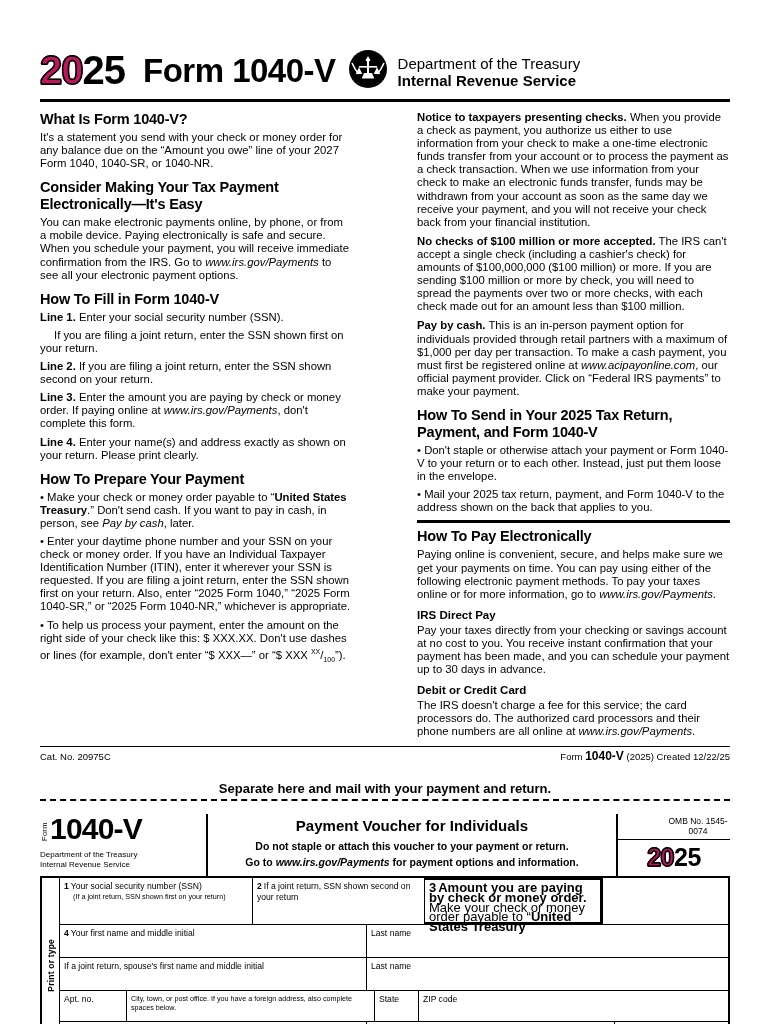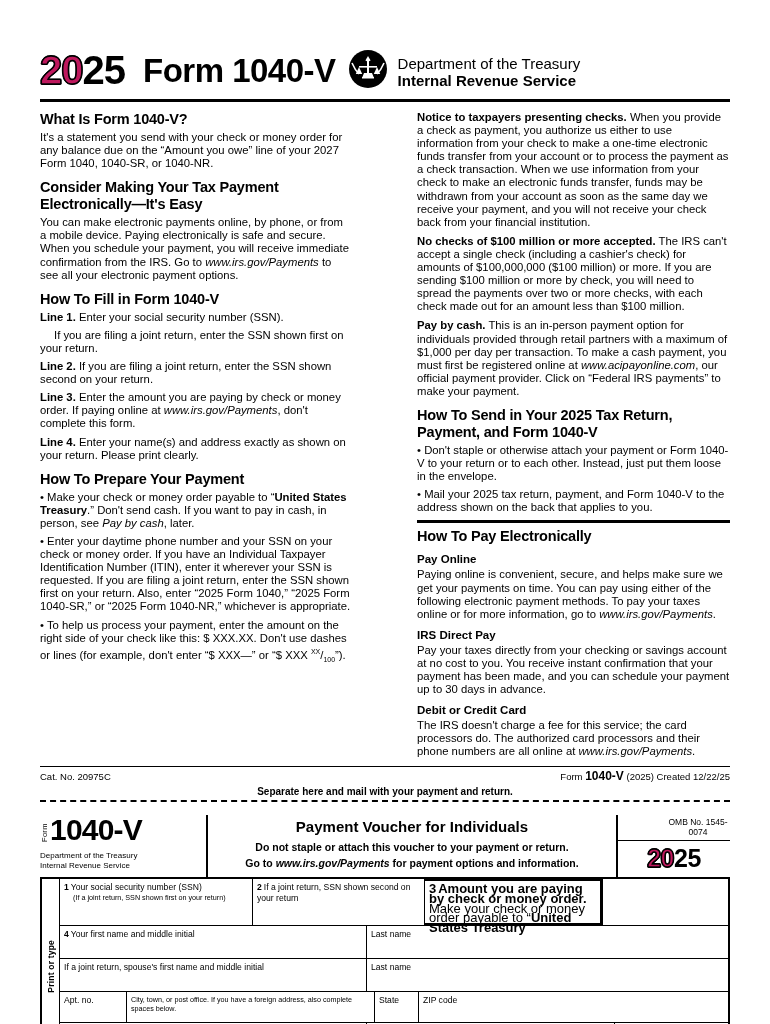--- a/index.html
+++ b/index.html
@@ -325,7 +325,6 @@
       <div class="rule-thick" style="margin-top:6px"></div>
       <h2 class="sec" style="margin-top:5px">How To Pay Electronically</h2>
 
-      <h3 class="sub">Pay Online</h3>
       <p class="body"><span>Paying online is convenient, secure, and helps make sure we get your payments on time. You can pay using either of the following electronic payment methods. To pay your taxes online or for more information, go to </span><i>www.irs.gov/Payments</i><span>.</span></p>
 
       <h3 class="sub">IRS Direct Pay</h3>

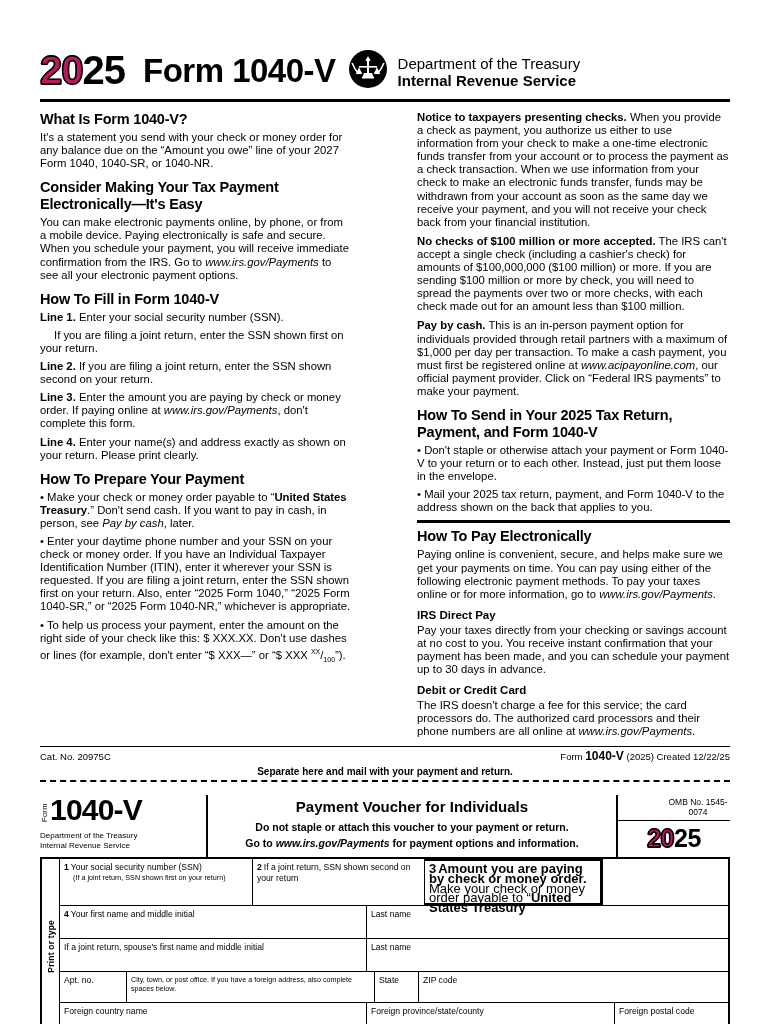--- a/index.html
+++ b/index.html
@@ -122,9 +122,9 @@
 
   .separate-text {
     text-align: center;
-    font-size: 10px;
-    font-weight: bold;
-    margin-top: 3px;
+    font-size: 13px;
+    font-weight: bold;
+    margin-top: 18px;
   }
   .dashline {
     border-top: 2px dashed #000;

